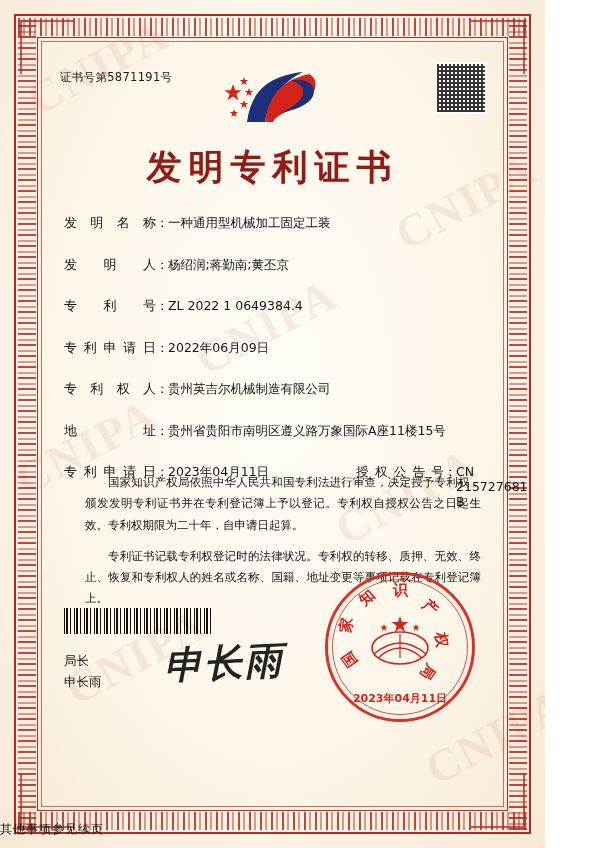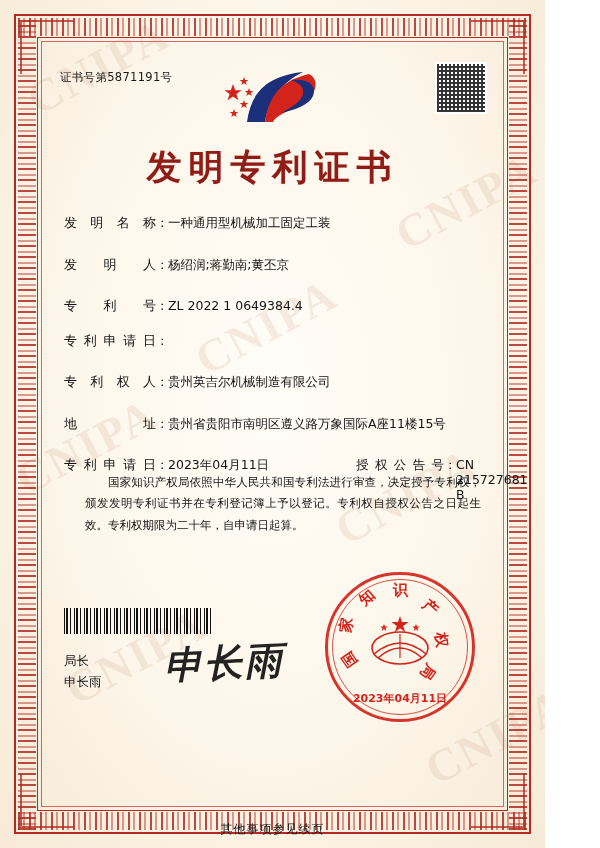--- a/index.html
+++ b/index.html
@@ -381,6 +381,7 @@
         <div class="field-row">
           <div class="field-label">专利申请日</div>
           <div class="field-colon">：</div>
+          <div class="field-value">2022年06月09日</div>
         </div>
         <div class="field-row">
           <div class="field-label">专利权人</div>

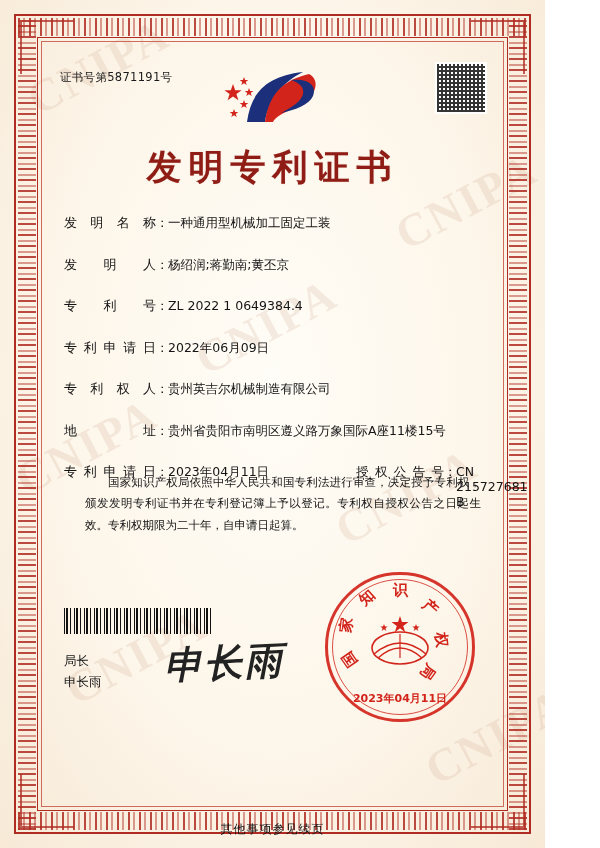--- a/index.html
+++ b/index.html
@@ -405,6 +405,7 @@
 
     <div class="paragraphs" id="paragraphs">
         <p>国家知识产权局依照中华人民共和国专利法进行审查，决定授予专利权，颁发发明专利证书并在专利登记簿上予以登记。专利权自授权公告之日起生效。专利权期限为二十年，自申请日起算。</p>
+        <p>专利证书记载专利权登记时的法律状况。专利权的转移、质押、无效、终止、恢复和专利权人的姓名或名称、国籍、地址变更等事项记载在专利登记簿上。</p>
       </div>
 
     <div class="barcode"></div>

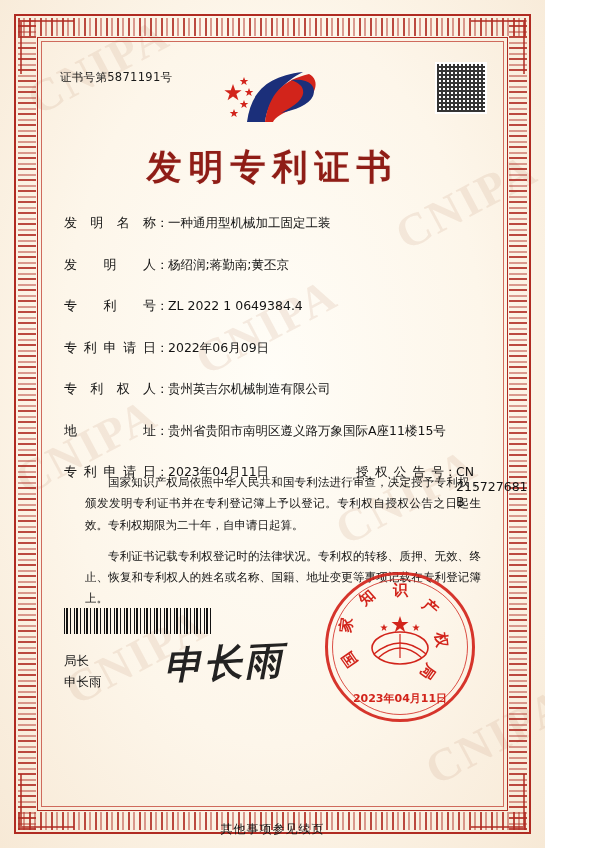--- a/index.html
+++ b/index.html
@@ -306,7 +306,7 @@
   .footer-note {
     position: absolute;
     left: 0; right: 0; bottom: 10px;
-    text-align: center;
+    text-align: left;
     font-size: 12px;
     color: #141414;
     letter-spacing: 1px;

